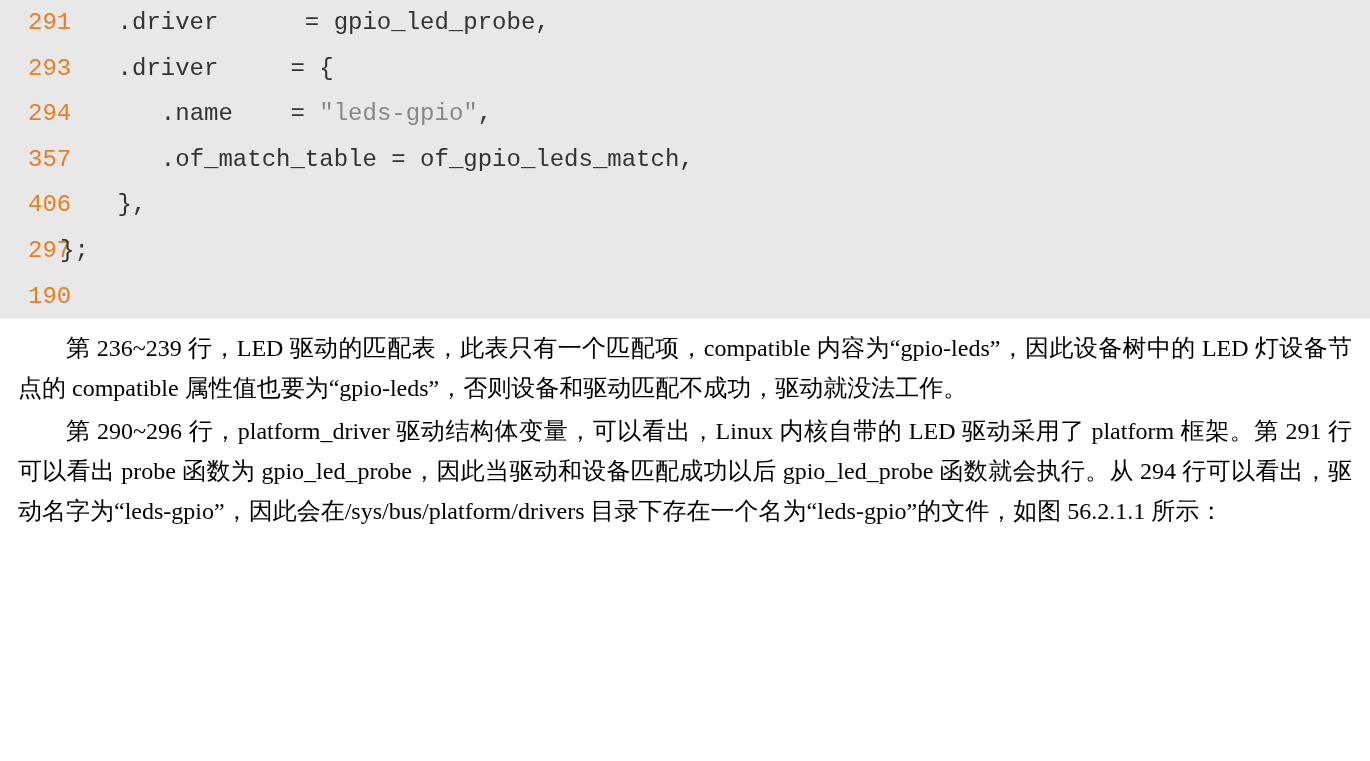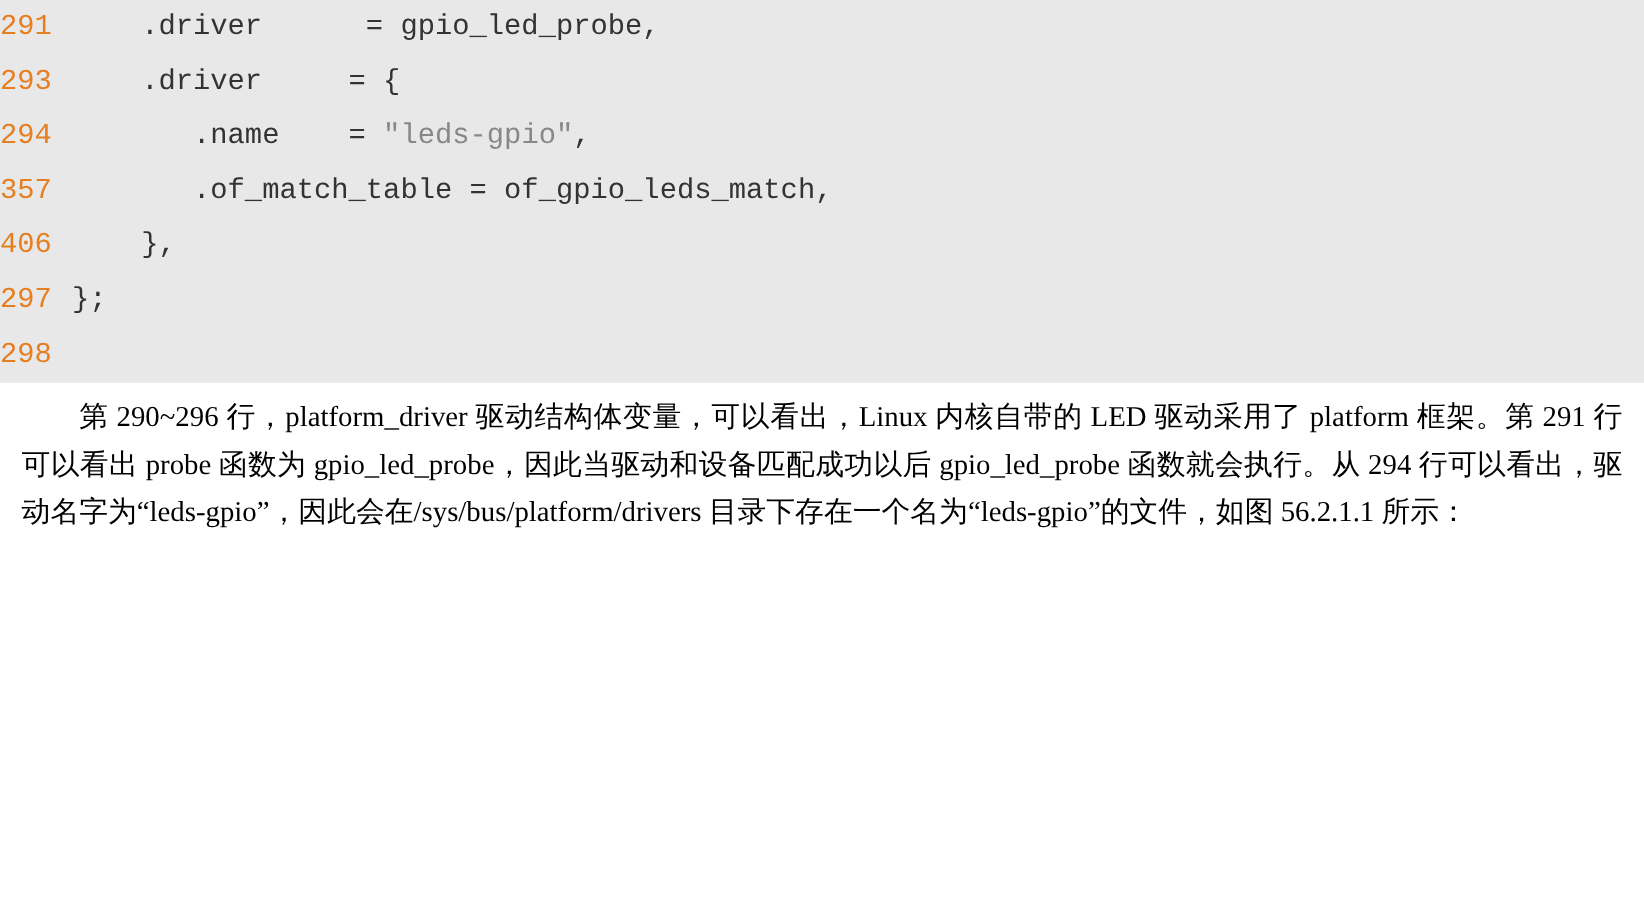--- a/index.html
+++ b/index.html
@@ -25,7 +25,7 @@
     color: #e67e22;
     width: 60px;
     text-align: left;
-    padding-left: 0;
+    padding-left: 28px;
     flex-shrink: 0;
   }
   .code-content {

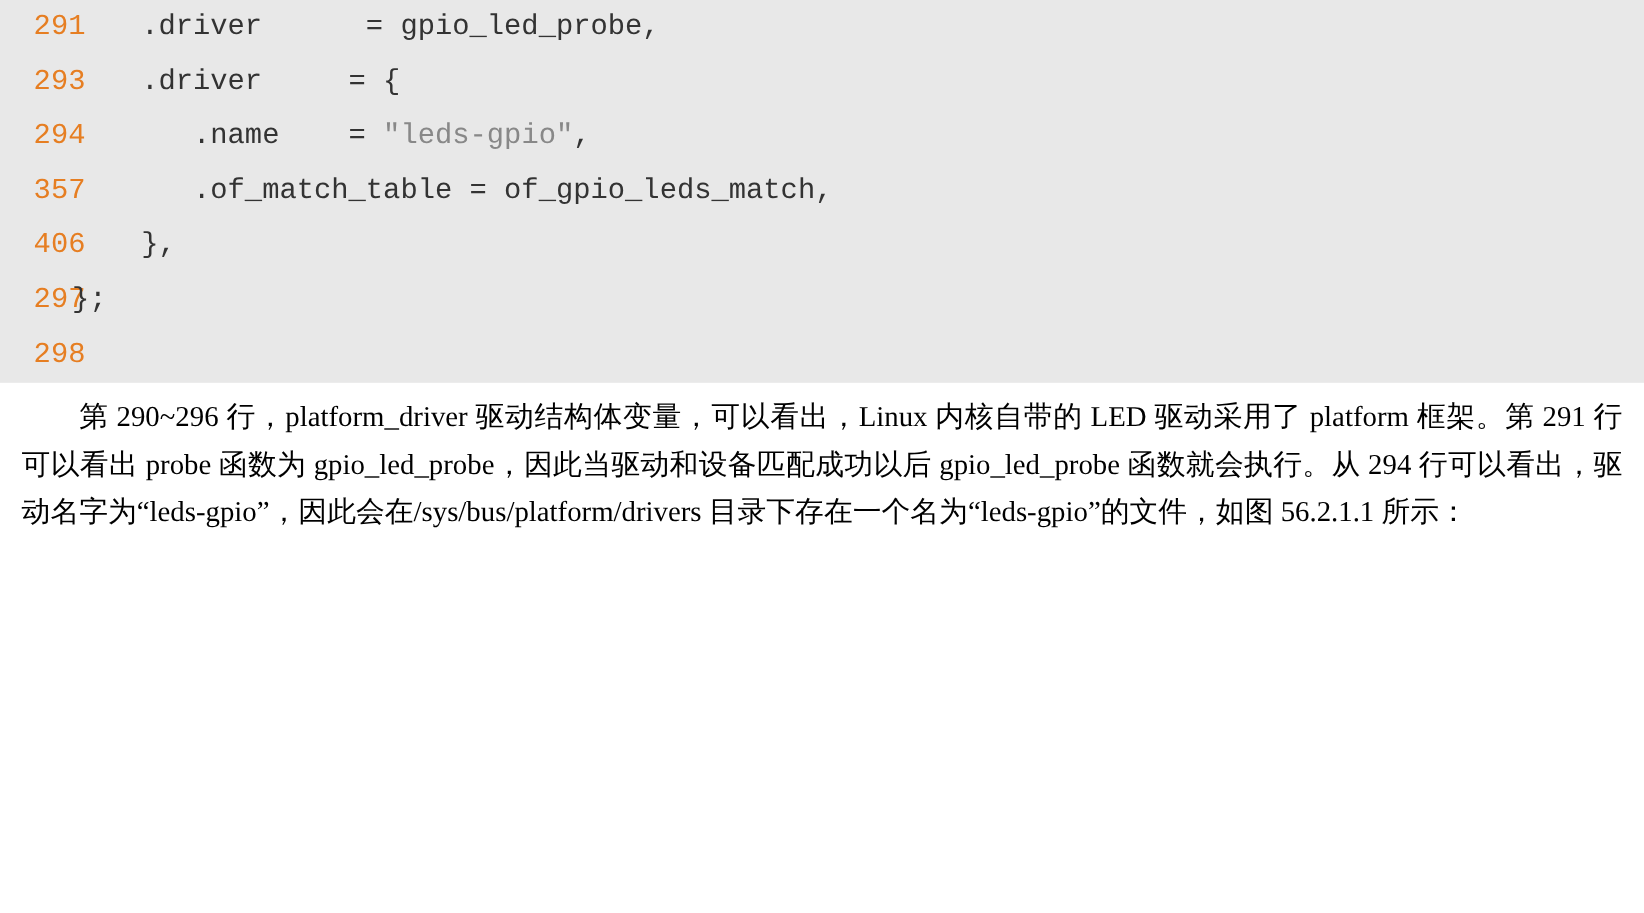--- a/index.html
+++ b/index.html
@@ -76,7 +76,7 @@
     <span class="code-content"><span class="punct">};</span></span>
   </div>
   <div class="code-line">
-    <span class="line-number">298</span>
+    <span class="line-number">190</span>
     <span class="code-content"></span>
   </div>
 </div>

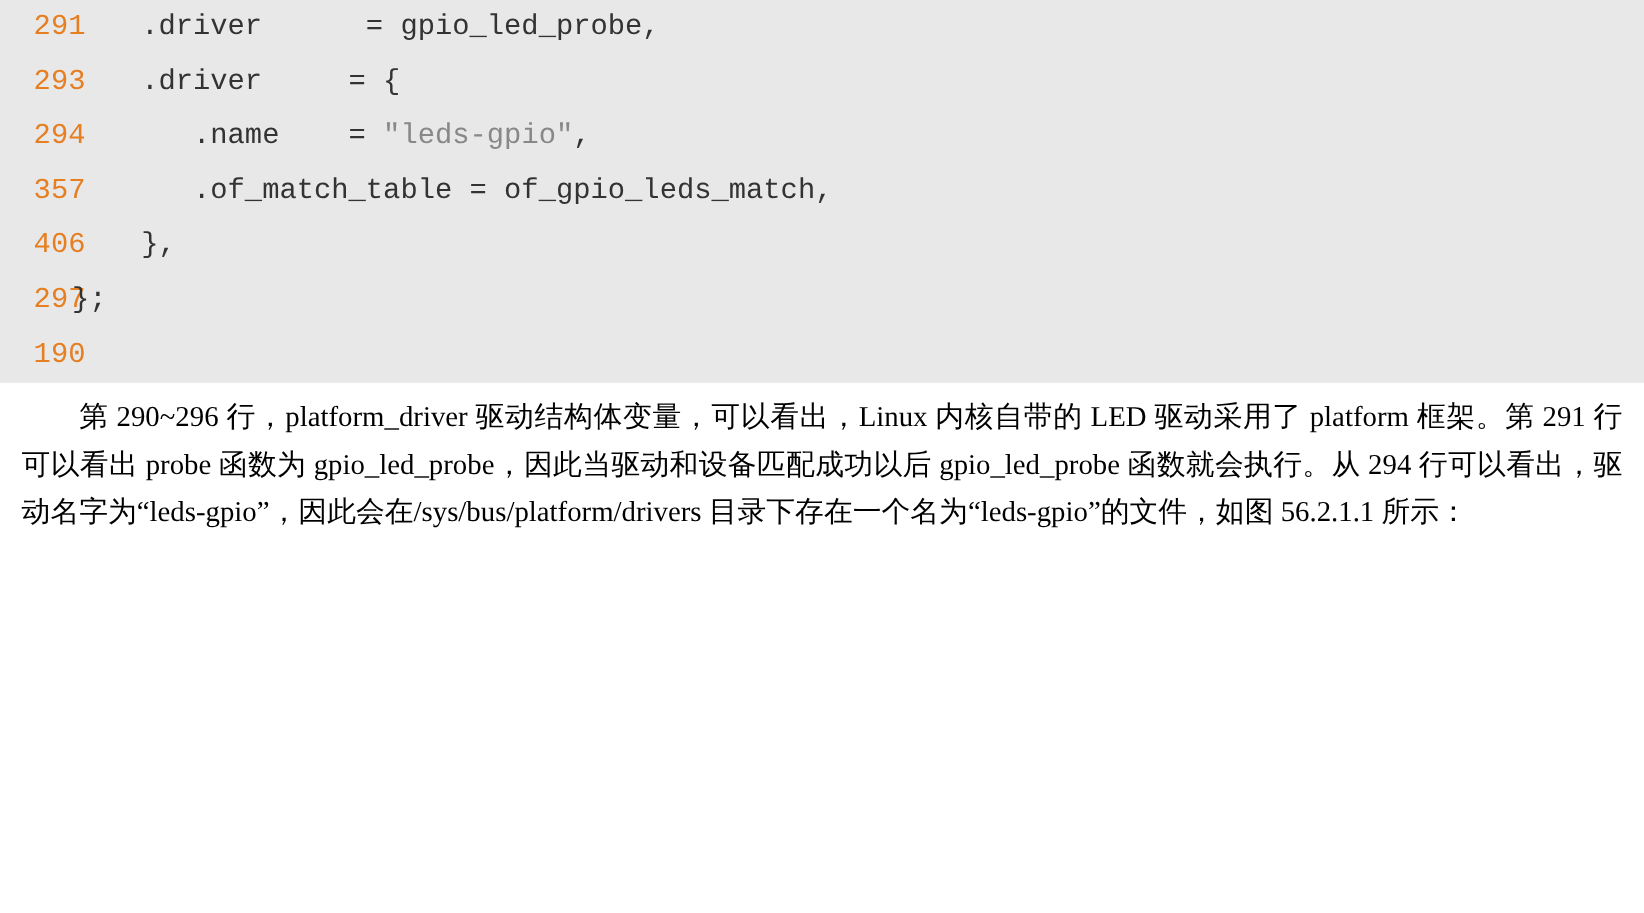--- a/index.html
+++ b/index.html
@@ -82,6 +82,7 @@
 </div>
 
 <div class="prose">
+  <p>第 236~239 行，LED 驱动的匹配表，此表只有一个匹配项，compatible 内容为“gpio-leds”，因此设备树中的 LED 灯设备节点的 compatible 属性值也要为“gpio-leds”，否则设备和驱动匹配不成功，驱动就没法工作。</p>
   <p>第 290~296 行，platform_driver 驱动结构体变量，可以看出，Linux 内核自带的 LED 驱动采用了 platform 框架。第 291 行可以看出 probe 函数为 gpio_led_probe，因此当驱动和设备匹配成功以后 gpio_led_probe 函数就会执行。从 294 行可以看出，驱动名字为“leds-gpio”，因此会在/sys/bus/platform/drivers 目录下存在一个名为“leds-gpio”的文件，如图 56.2.1.1 所示：</p>
 </div>
 

